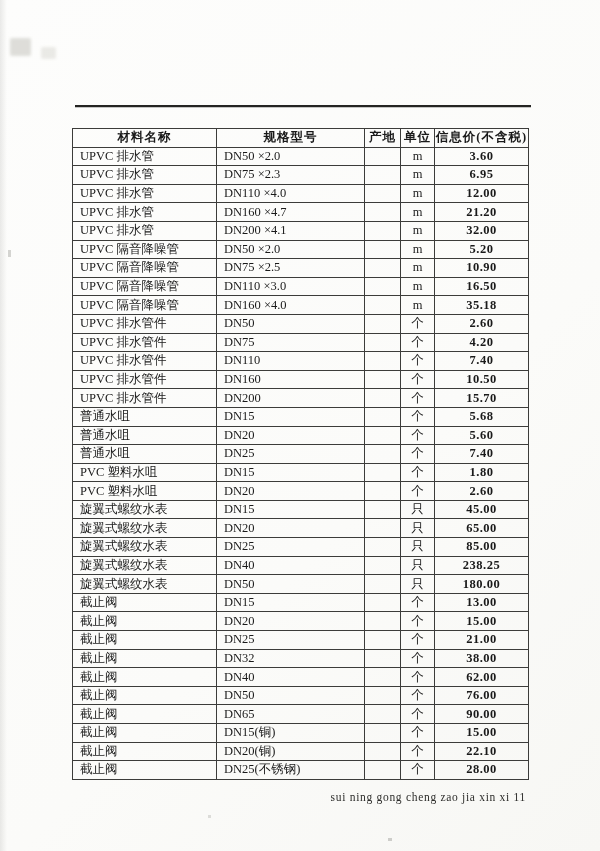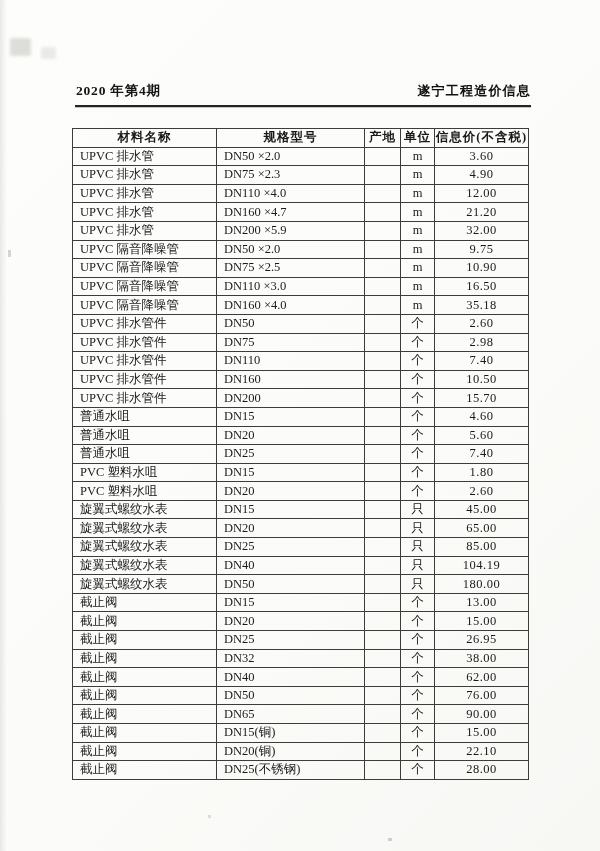--- a/index.html
+++ b/index.html
@@ -94,10 +94,6 @@
   <div class="speck2"></div>
   <div class="speck3"></div>
 
-  <div class="pg-header">
-    <span class="issue">2020 年第4期</span>
-    <span class="publication">遂宁工程造价信息</span>
-  </div>
   <div class="header-rule"></div>
 
   <table class="price">

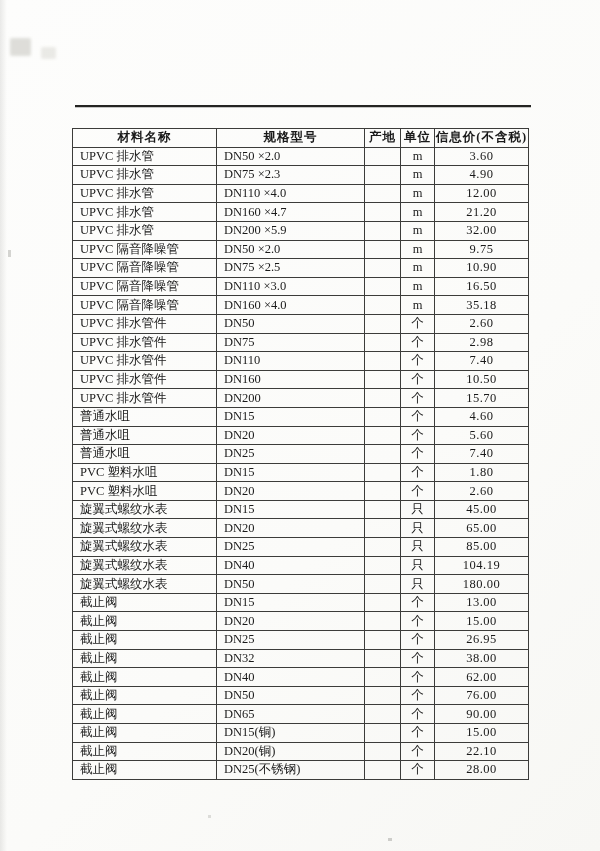--- a/index.html
+++ b/index.html
@@ -73,7 +73,7 @@
   table.price .c2 { width: 35px; }
   table.price .c3 { width: 33px; margin-top: 28px; }
   table.price .c4 { width: 93px; }
-  table.price td.c4 { letter-spacing: .5px; }
+  table.price td.c4 { letter-spacing: .5px; font-weight: bold; }
 
   
   .pg-footer {

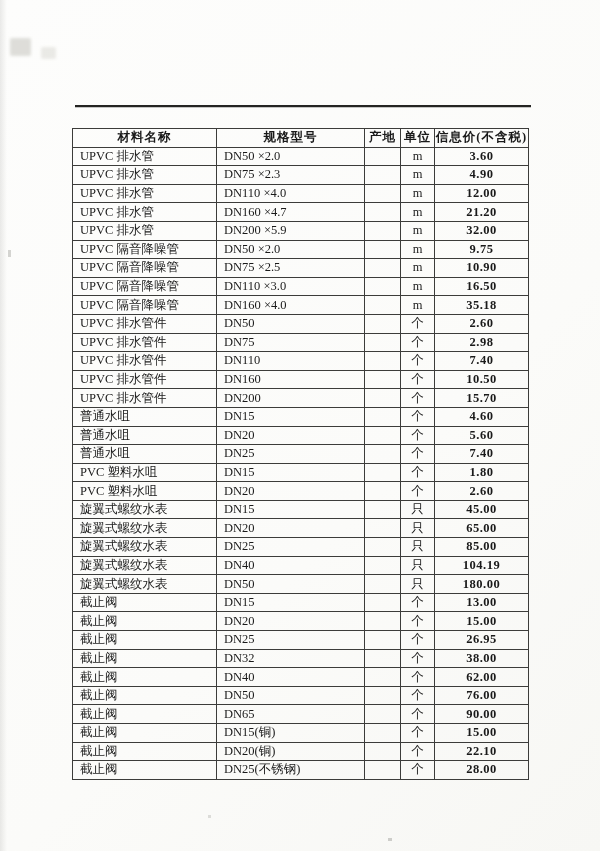--- a/index.html
+++ b/index.html
@@ -119,7 +119,7 @@
           <td class="c1">DN75 ×2.3</td>
           <td class="c2"></td>
           <td class="c3">m</td>
-          <td class="c4">4.90</td>
+          <td class="c4">6.95</td>
         </tr>
         <tr>
           <td class="c0">UPVC 排水管</td>

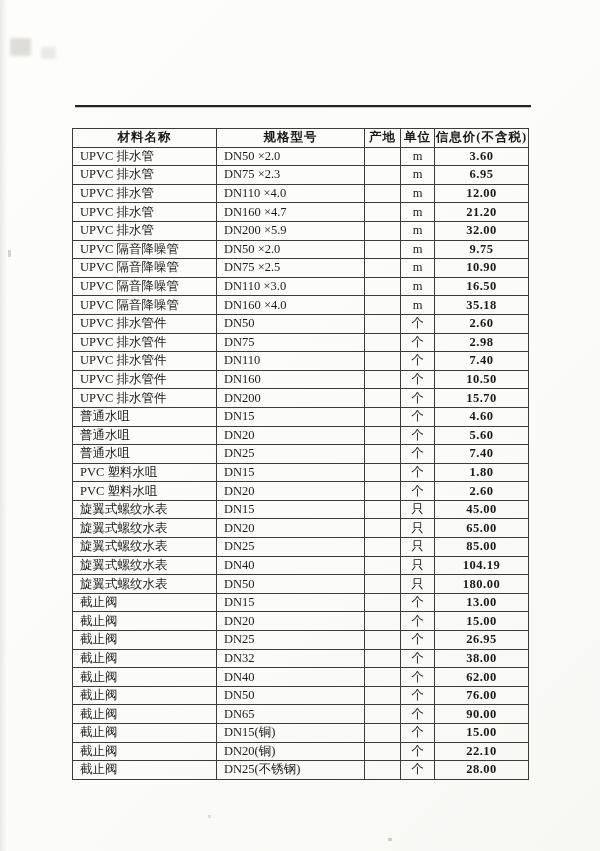--- a/index.html
+++ b/index.html
@@ -137,7 +137,7 @@
         </tr>
         <tr>
           <td class="c0">UPVC 排水管</td>
-          <td class="c1">DN200 ×5.9</td>
+          <td class="c1">DN200 ×4.1</td>
           <td class="c2"></td>
           <td class="c3">m</td>
           <td class="c4">32.00</td>

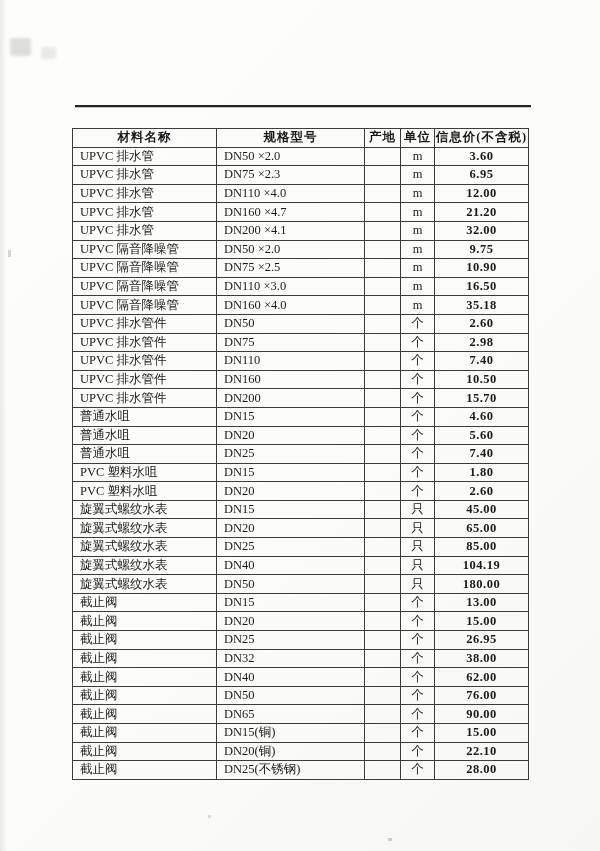--- a/index.html
+++ b/index.html
@@ -147,7 +147,7 @@
           <td class="c1">DN50 ×2.0</td>
           <td class="c2"></td>
           <td class="c3">m</td>
-          <td class="c4">9.75</td>
+          <td class="c4">5.20</td>
         </tr>
         <tr>
           <td class="c0">UPVC 隔音降噪管</td>

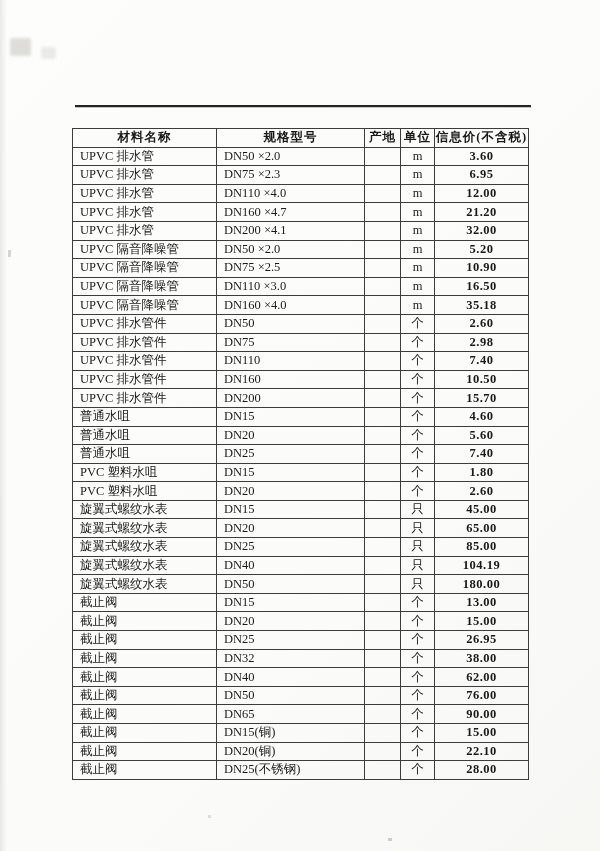--- a/index.html
+++ b/index.html
@@ -182,7 +182,7 @@
           <td class="c1">DN75</td>
           <td class="c2"></td>
           <td class="c3">个</td>
-          <td class="c4">2.98</td>
+          <td class="c4">4.20</td>
         </tr>
         <tr>
           <td class="c0">UPVC 排水管件</td>

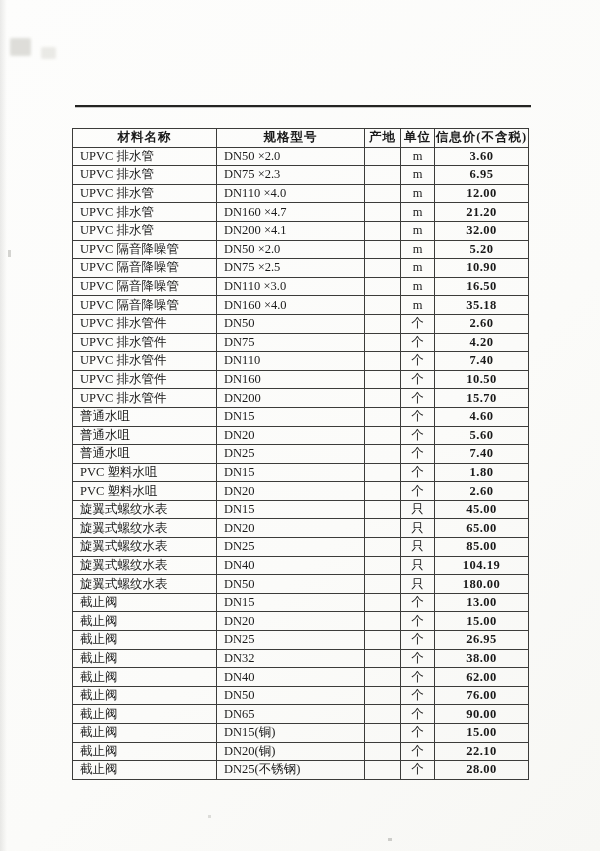--- a/index.html
+++ b/index.html
@@ -210,7 +210,7 @@
           <td class="c1">DN15</td>
           <td class="c2"></td>
           <td class="c3">个</td>
-          <td class="c4">4.60</td>
+          <td class="c4">5.68</td>
         </tr>
         <tr>
           <td class="c0">普通水咀</td>

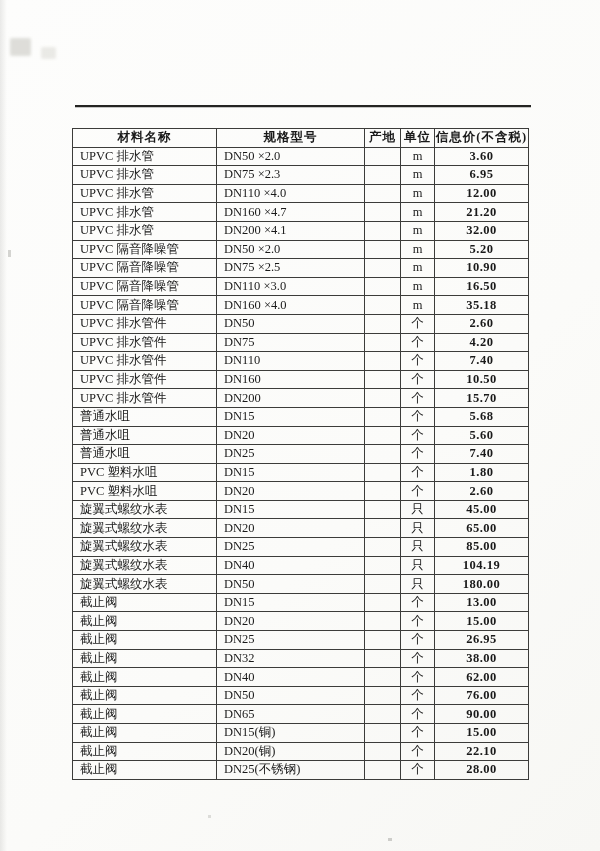--- a/index.html
+++ b/index.html
@@ -266,7 +266,7 @@
           <td class="c1">DN40</td>
           <td class="c2"></td>
           <td class="c3">只</td>
-          <td class="c4">104.19</td>
+          <td class="c4">238.25</td>
         </tr>
         <tr>
           <td class="c0">旋翼式螺纹水表</td>

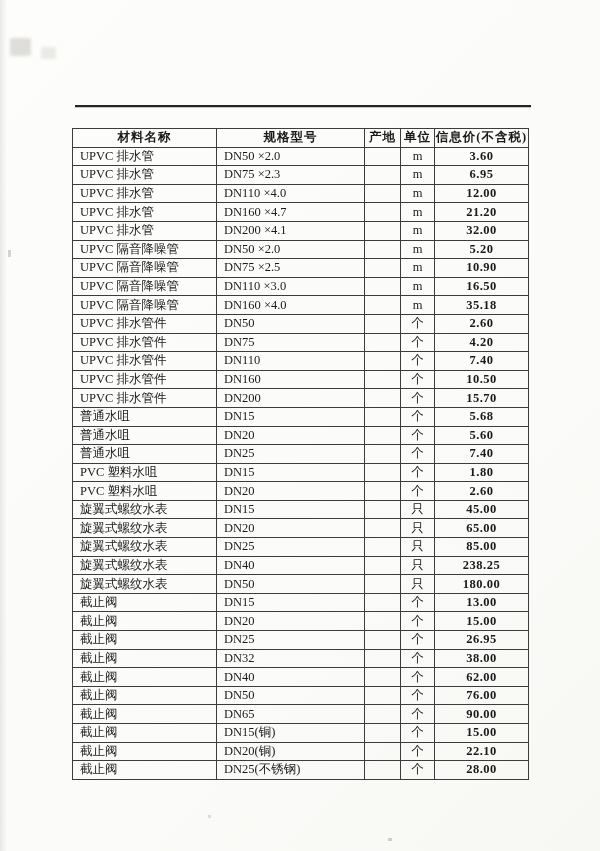--- a/index.html
+++ b/index.html
@@ -294,7 +294,7 @@
           <td class="c1">DN25</td>
           <td class="c2"></td>
           <td class="c3">个</td>
-          <td class="c4">26.95</td>
+          <td class="c4">21.00</td>
         </tr>
         <tr>
           <td class="c0">截止阀</td>

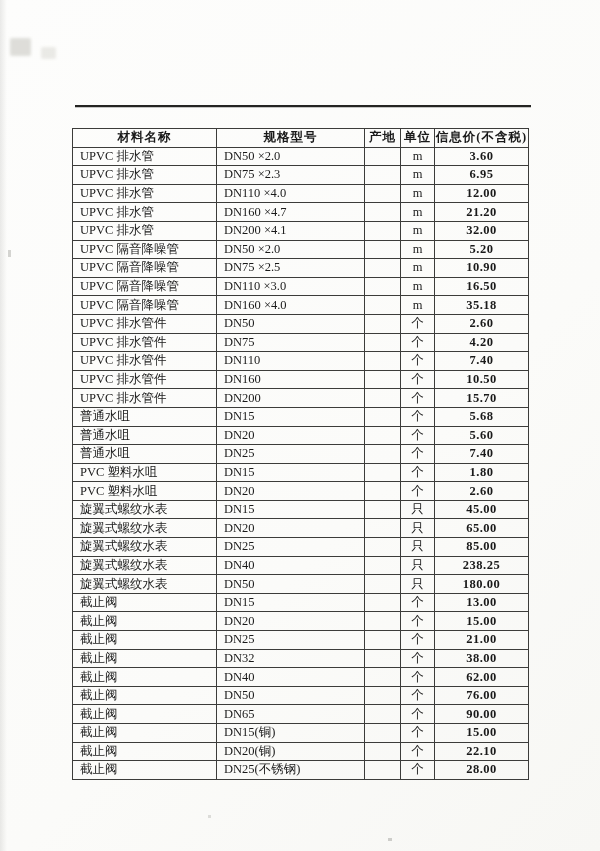--- a/index.html
+++ b/index.html
@@ -348,6 +348,7 @@
       </tbody>
   </table>
 
+  <div class="pg-footer">sui ning gong cheng zao jia xin xi 11</div>
 
 </div>
 

